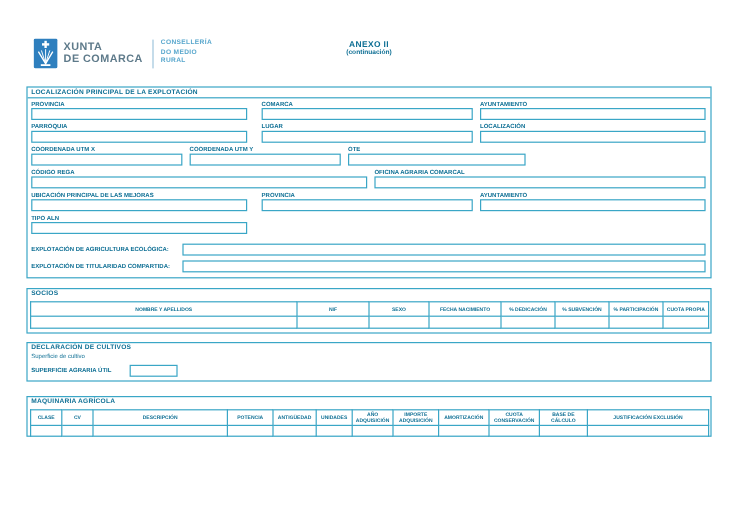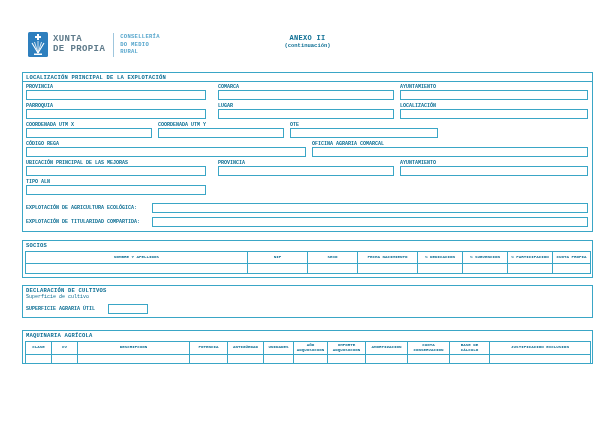--- a/index.html
+++ b/index.html
@@ -8,7 +8,7 @@
   }
   *{margin:0;padding:0;box-sizing:border-box}
   html,body{background:#fff}
-  .page{position:relative;width:615px;height:439px;background:#fff;font-family:Liberation Mono, monospace;overflow:hidden}
+  .page{position:relative;width:615px;height:439px;background:#fff;font-family:Liberation Sans, sans-serif;overflow:hidden}
 
   
   .logo{position:absolute;left:28px;top:32px;display:flex;align-items:center}

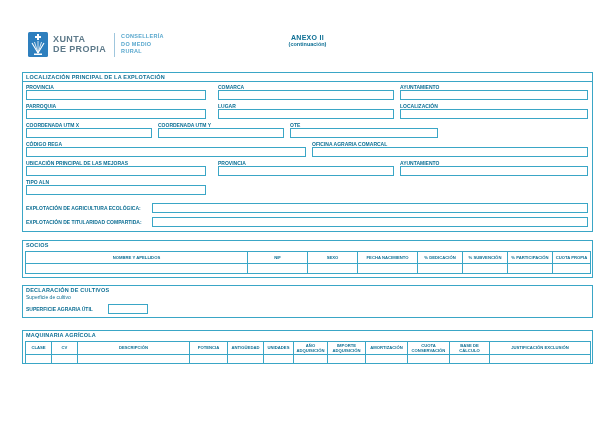--- a/index.html
+++ b/index.html
@@ -56,7 +56,7 @@
     </span>
     <div class="logo-name">
       <div>XUNTA</div>
-      <div>DE PROPIA</div>
+      <div>DE COMARCA</div>
     </div>
     <div class="logo-sep"></div>
     <div class="dept">

